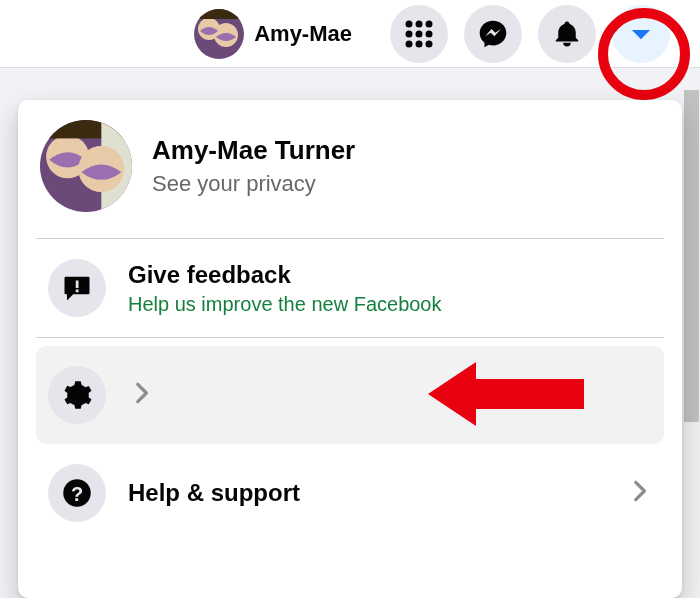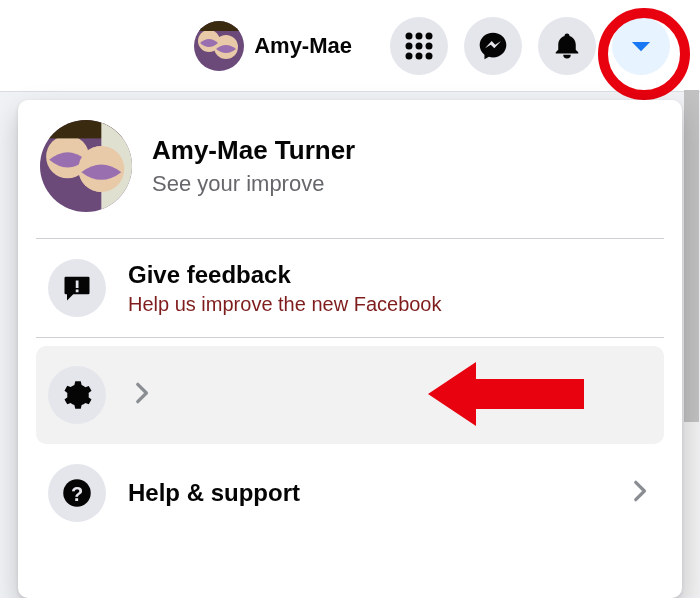--- a/index.html
+++ b/index.html
@@ -6,7 +6,7 @@
   body{width:700px;height:598px;background:#f0f2f5;position:relative;overflow:hidden;}
 
   
-  .topbar{position:absolute;left:0;right:0;top:0;height:92px;background:#ffffff;
+  .topbar{position:absolute;left:0;right:0;top:0;height:68px;background:#ffffff;
           border-bottom:1px solid #dadde1;display:flex;align-items:center;
           justify-content:flex-end;padding-right:30px;}
   .profile-chip{display:flex;align-items:center;gap:10px;margin-right:22px;cursor:pointer;}

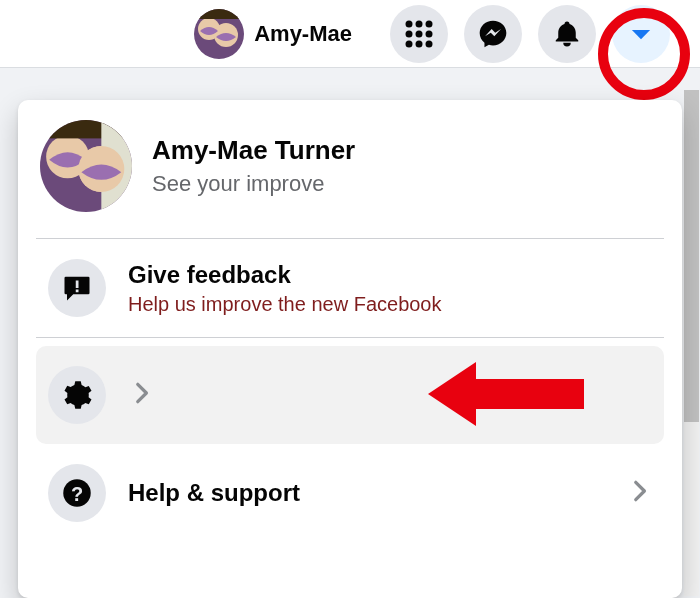--- a/index.html
+++ b/index.html
@@ -123,7 +123,7 @@
     </div>
     <div class="labels">
       <div class="title">Amy-Mae Turner</div>
-      <div class="sub">See your improve</div>
+      <div class="sub">See your privacy</div>
     </div>
   </div>
 

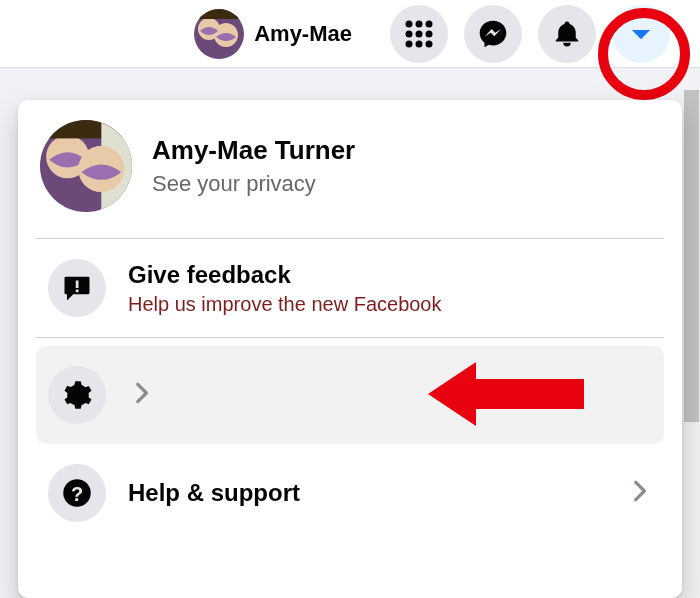--- a/index.html
+++ b/index.html
@@ -37,7 +37,7 @@
                     display:flex;align-items:center;justify-content:center;flex-shrink:0;}
   .row .labels{flex:1;}
   .row .label{font-size:24px;font-weight:700;color:#050505;}
-  .row .sub{font-size:20px;color:#7f1d1d;margin-top:4px;}
+  .row .sub{font-size:20px;color:#15803d;margin-top:4px;}
   .row .chev{color:#8a8d91;}
 
   .red-arrow{position:absolute;left:388px;top:8px;pointer-events:none;}

